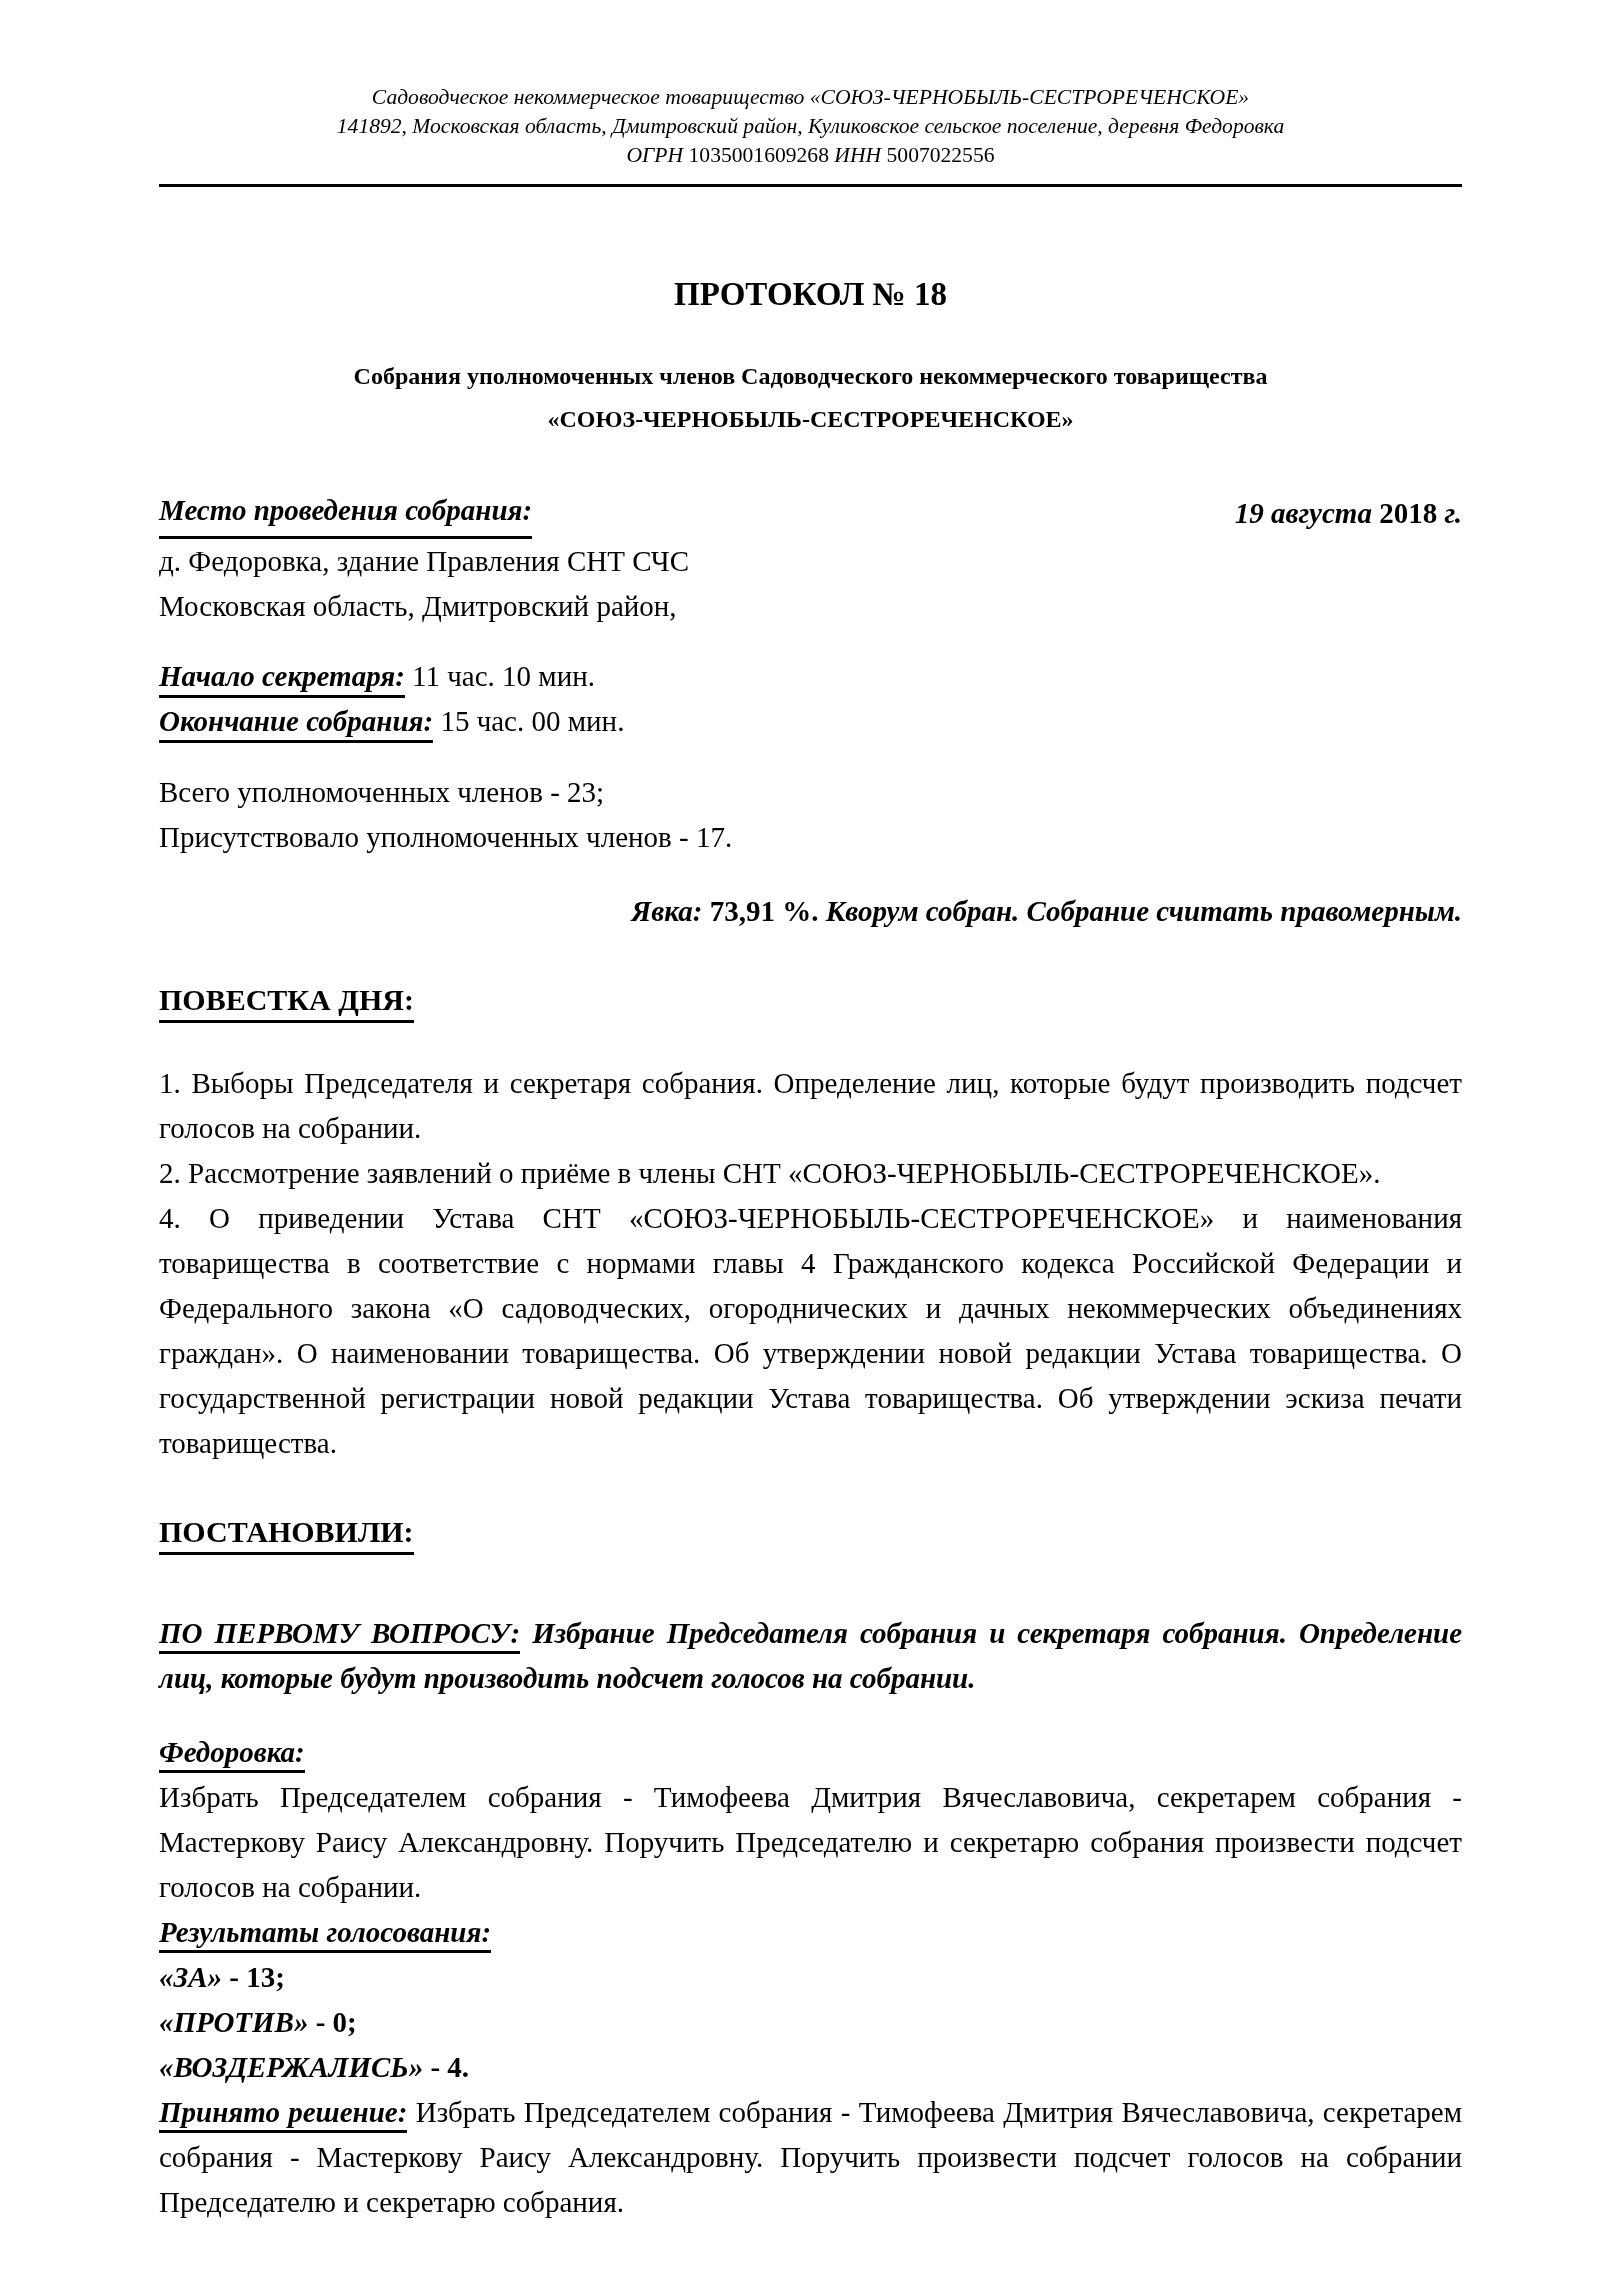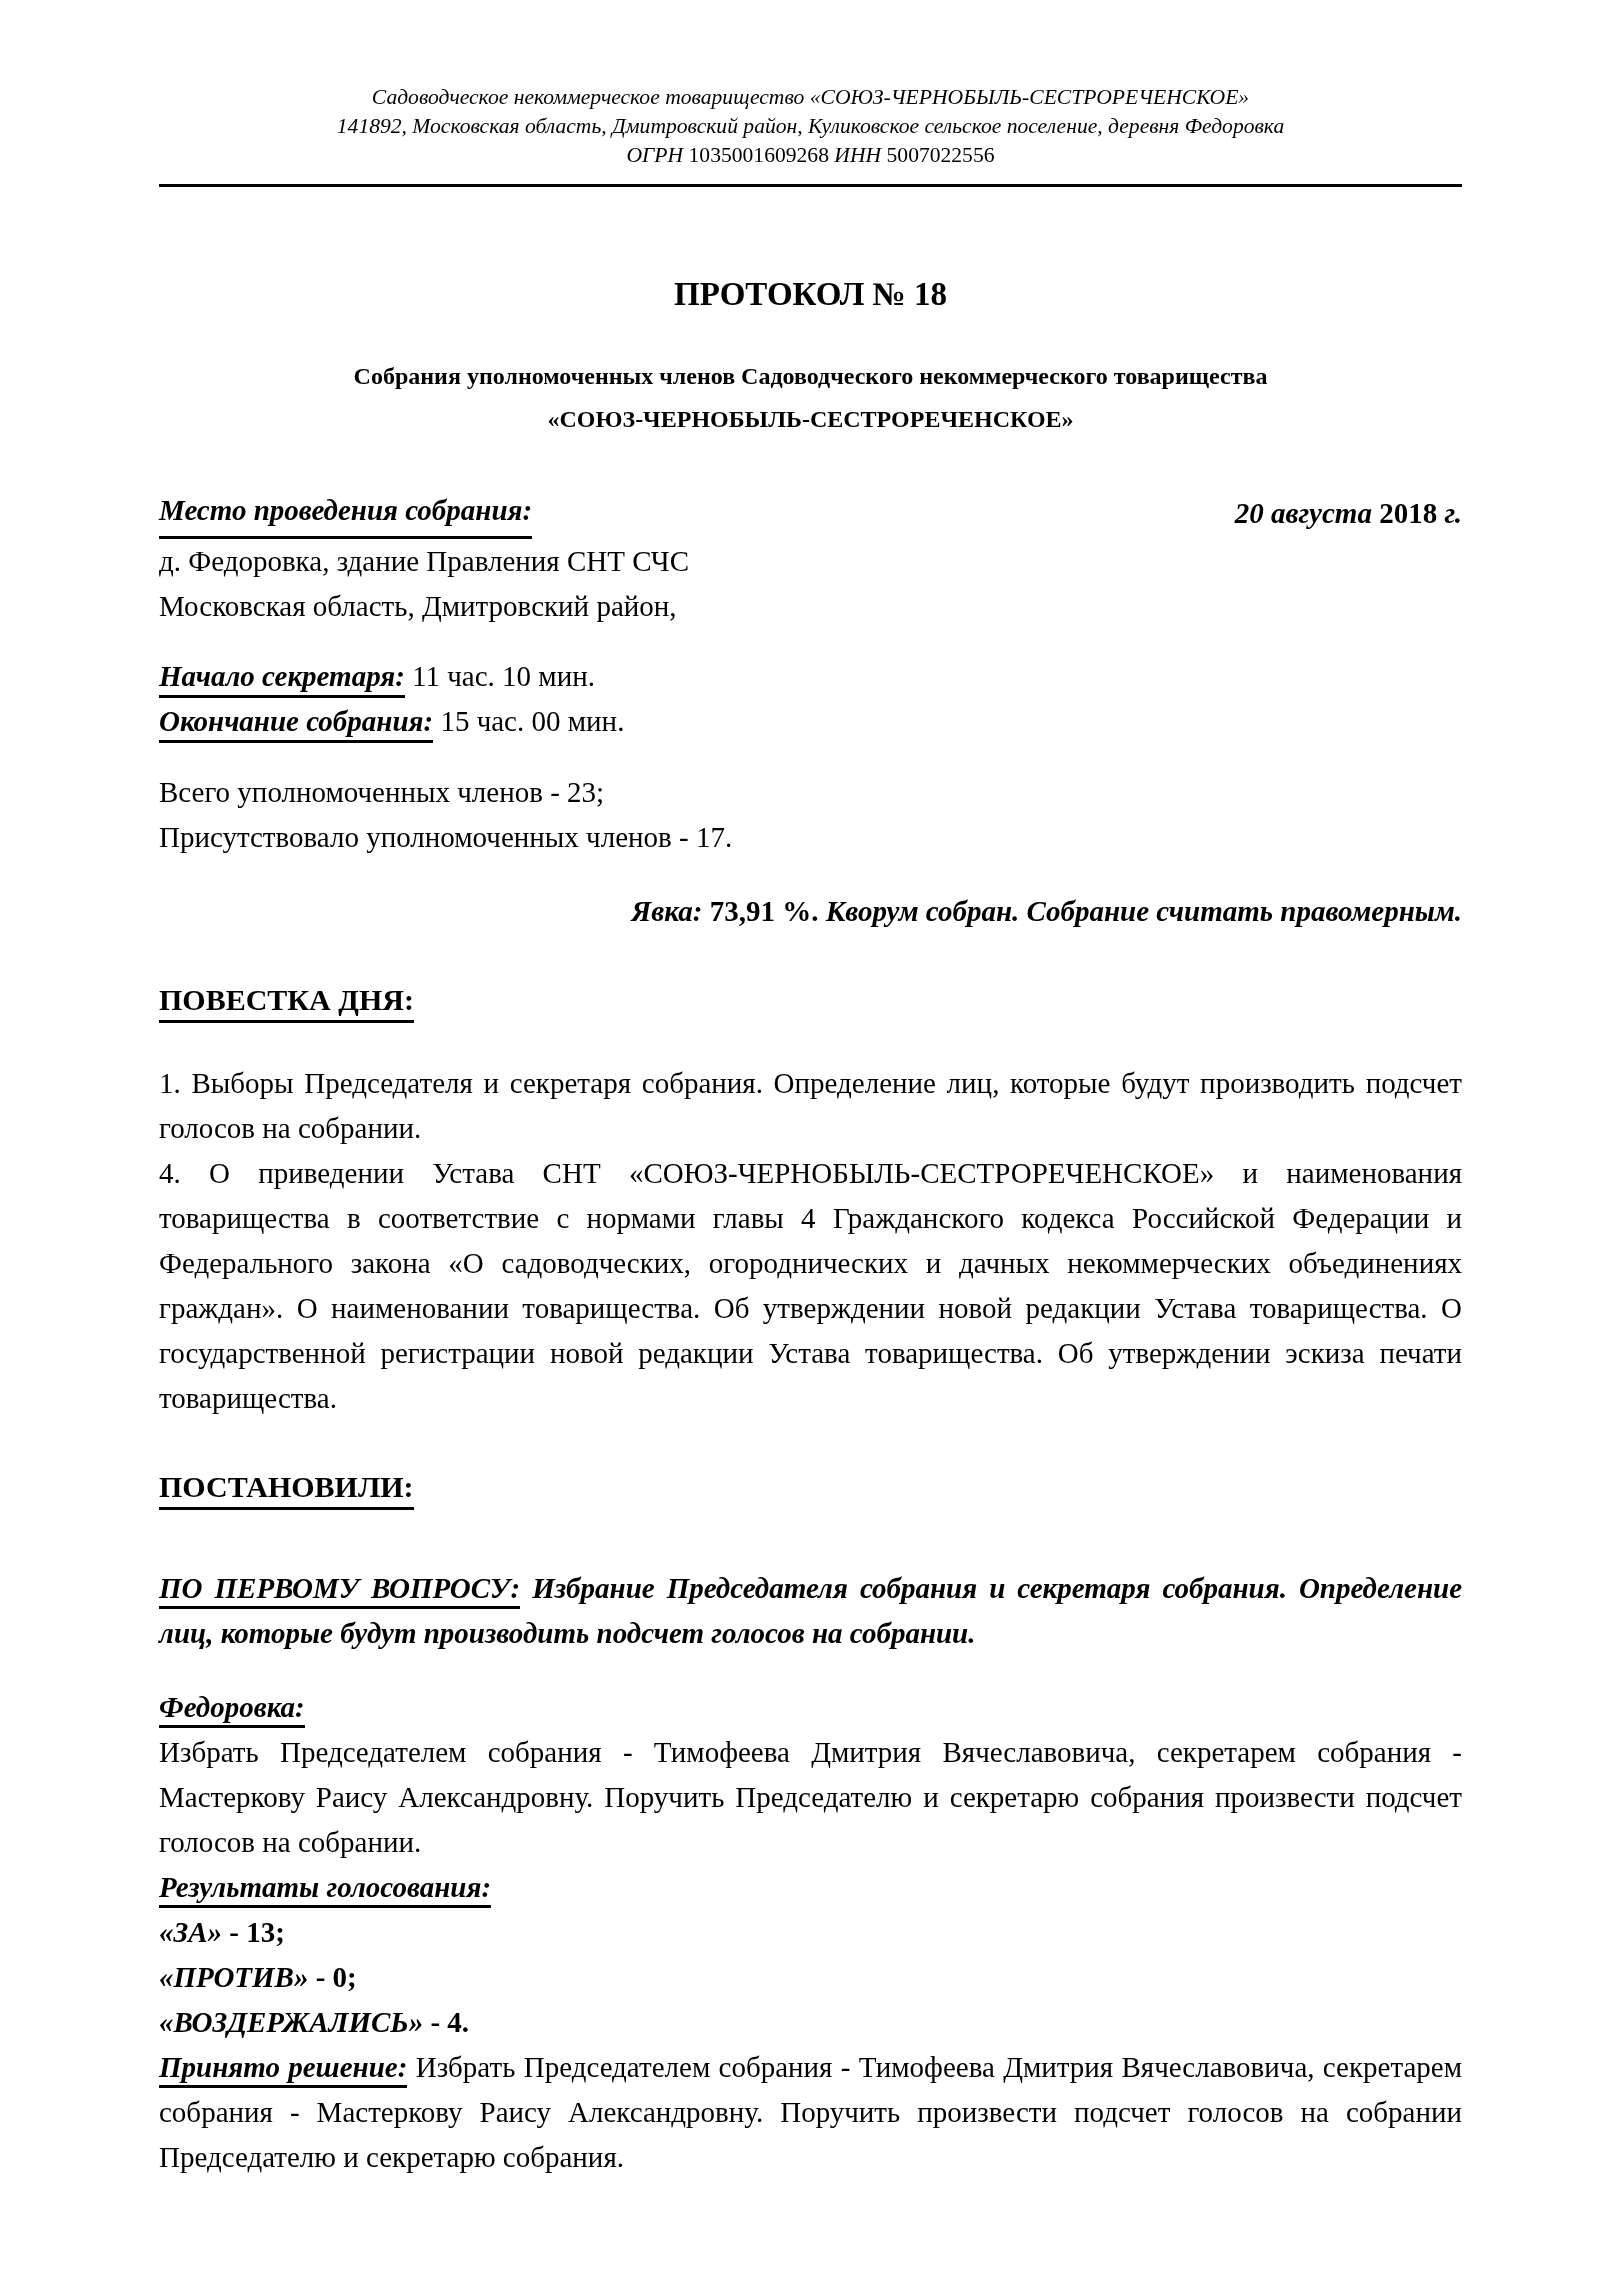--- a/index.html
+++ b/index.html
@@ -128,7 +128,7 @@
   <div class="row-split">
     <span class="lbl-biu">Место проведения собрания:</span>
     <span>
-      <span class="date-part">20 августа</span>
+      <span class="date-part">19 августа</span>
       <span class="date-part upright">2018</span>
       <span class="date-part">г.</span>
     </span>

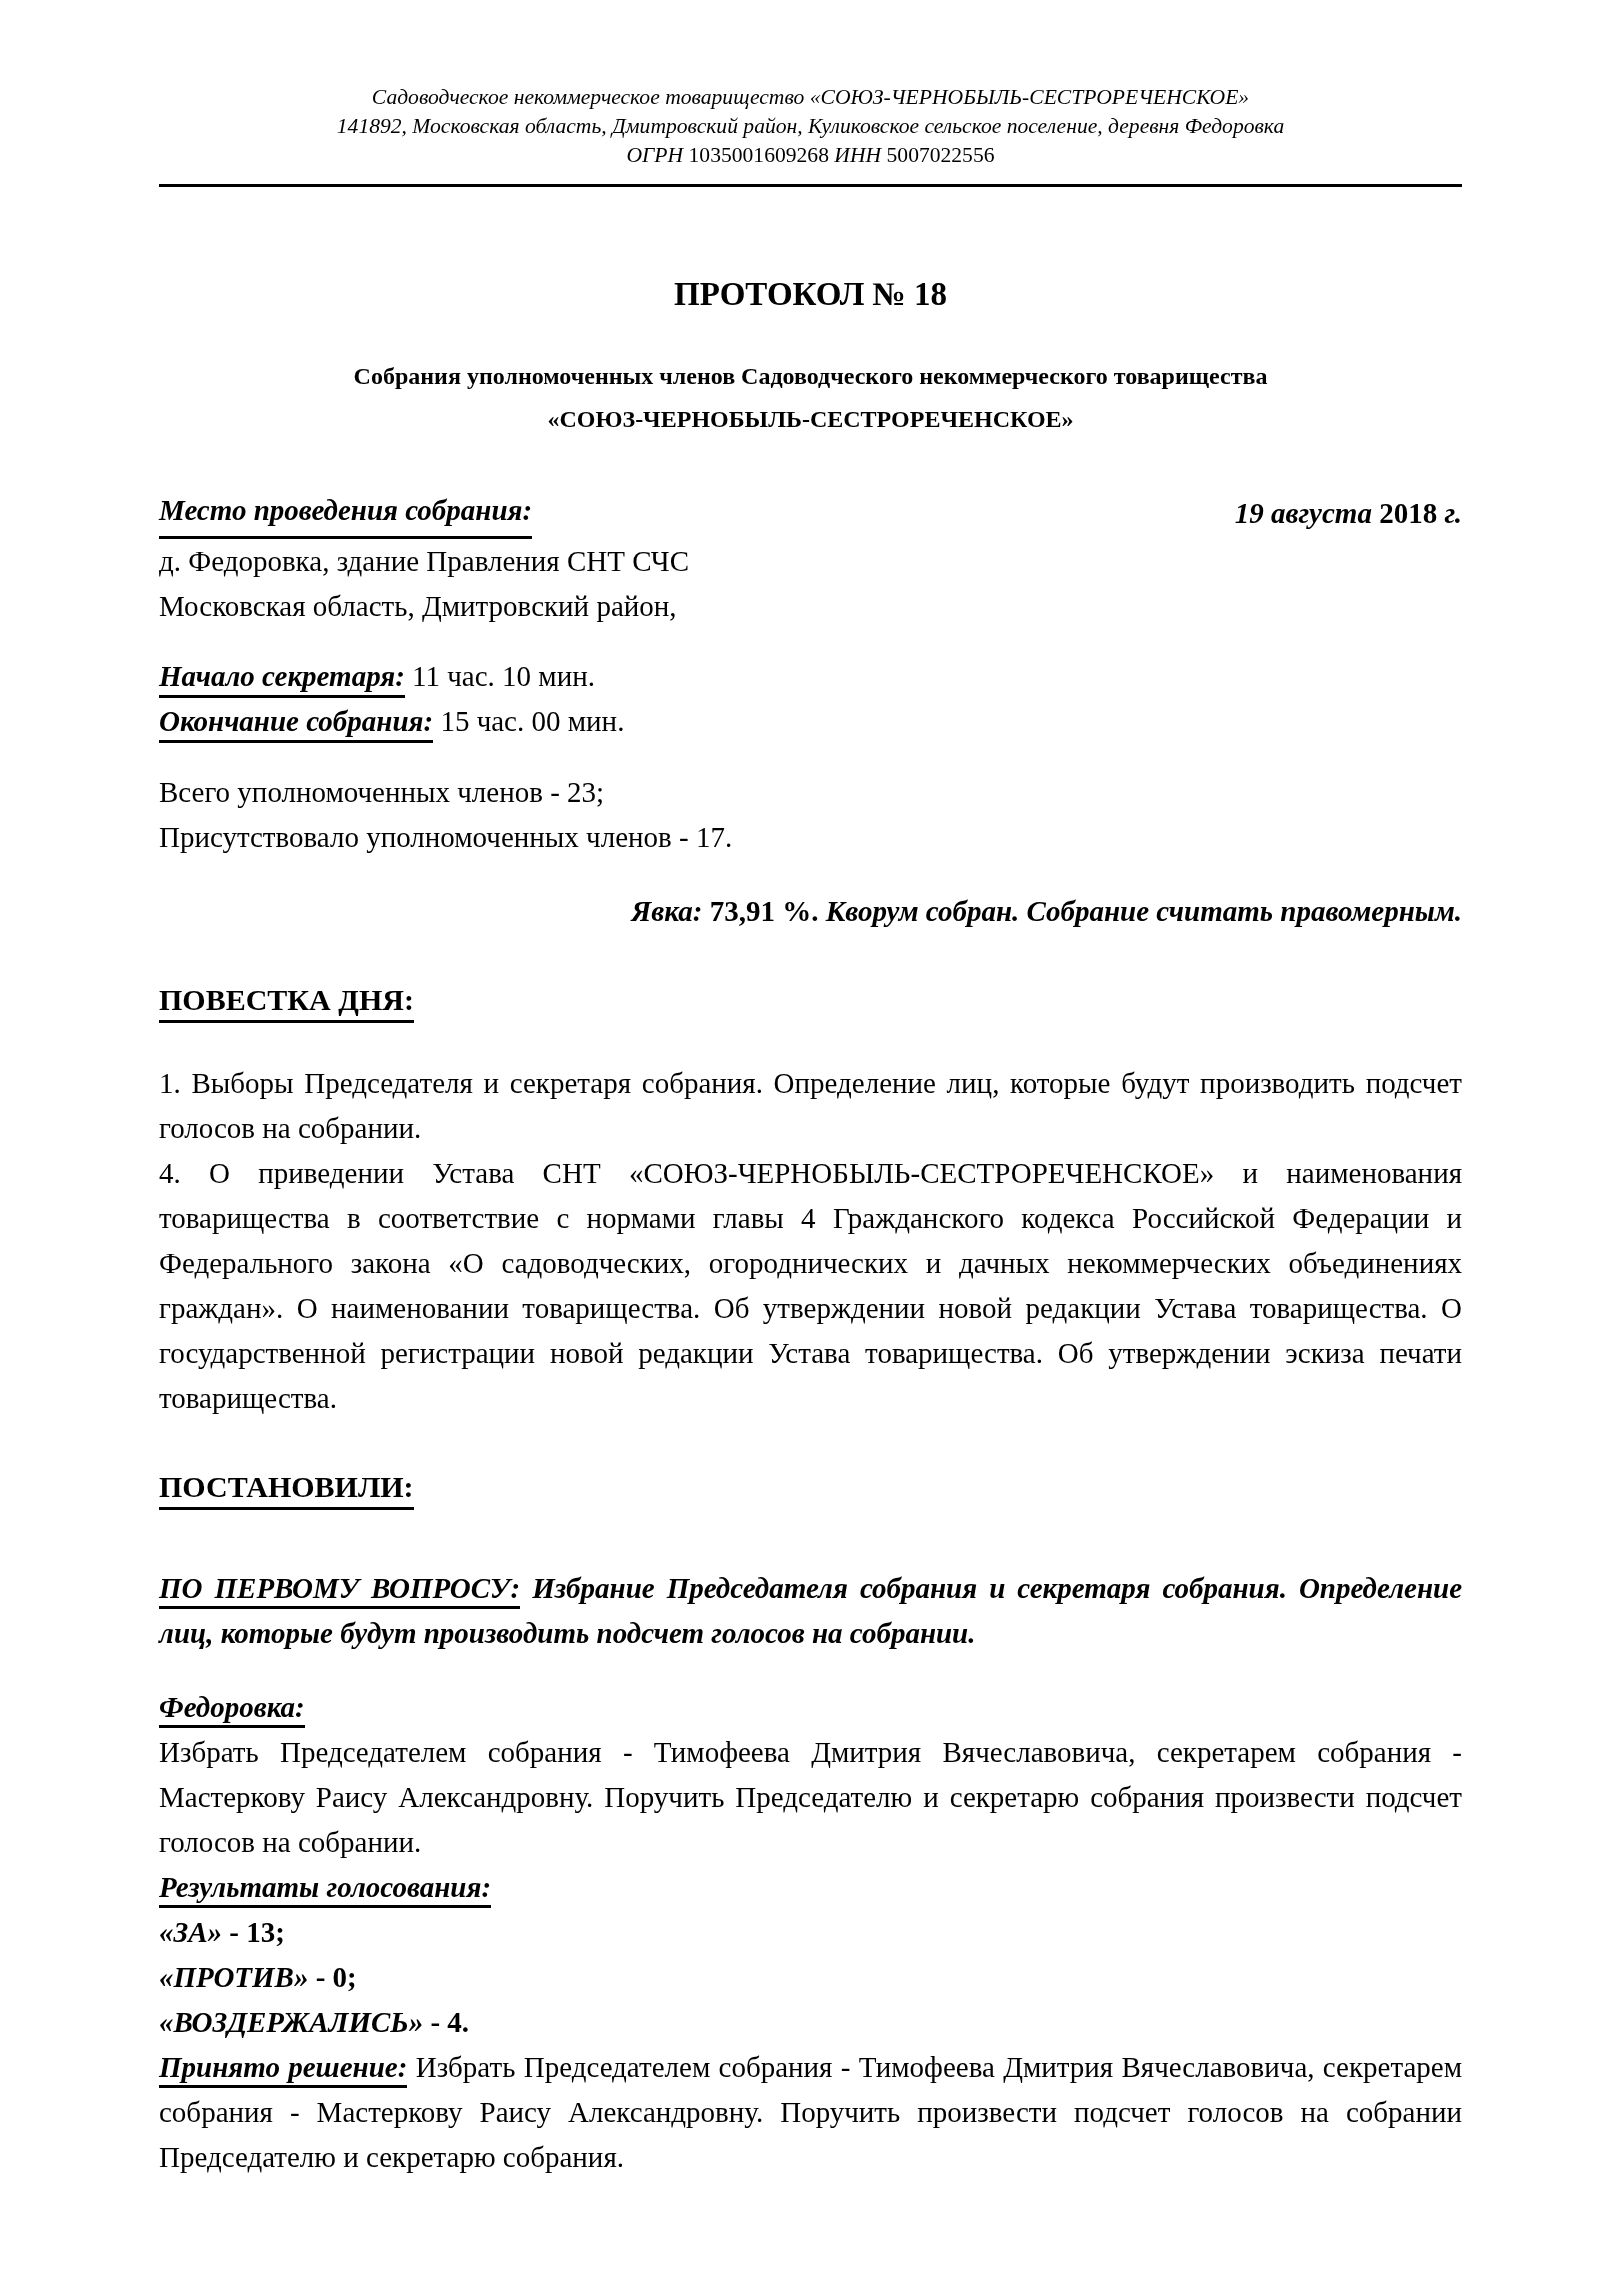--- a/index.html
+++ b/index.html
@@ -161,6 +161,7 @@
 
   <div class="gap-md">
     <p class="para-justify">1. Выборы Председателя и секретаря собрания. Определение лиц, которые будут производить подсчет голосов на собрании.</p>
+    <p class="para-justify">2. Рассмотрение заявлений о приёме в члены СНТ «СОЮЗ-ЧЕРНОБЫЛЬ-СЕСТРОРЕЧЕНСКОЕ».</p>
     <p class="para-justify">4. О приведении Устава СНТ «СОЮЗ-ЧЕРНОБЫЛЬ-СЕСТРОРЕЧЕНСКОЕ» и наименования товарищества в соответствие с нормами главы 4 Гражданского кодекса Российской Федерации и Федерального закона «О садоводческих, огороднических и дачных некоммерческих объединениях граждан». О наименовании товарищества. Об утверждении новой редакции Устава товарищества. О государственной регистрации новой редакции Устава товарищества. Об утверждении эскиза печати товарищества.</p>
   </div>
 

